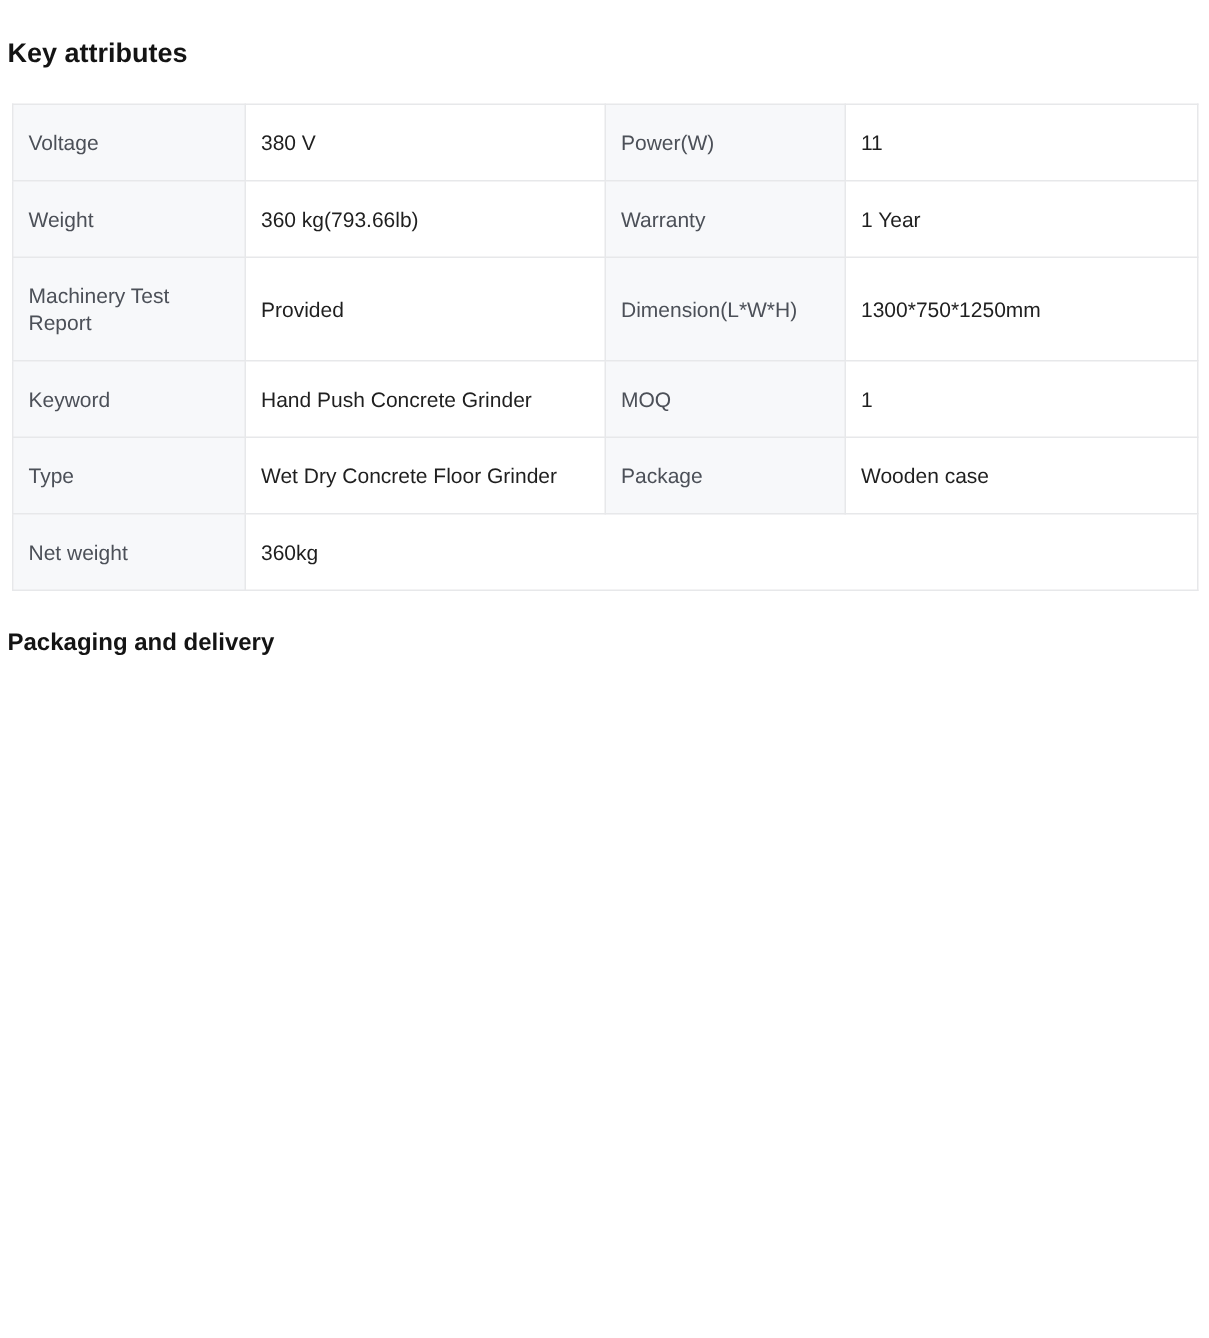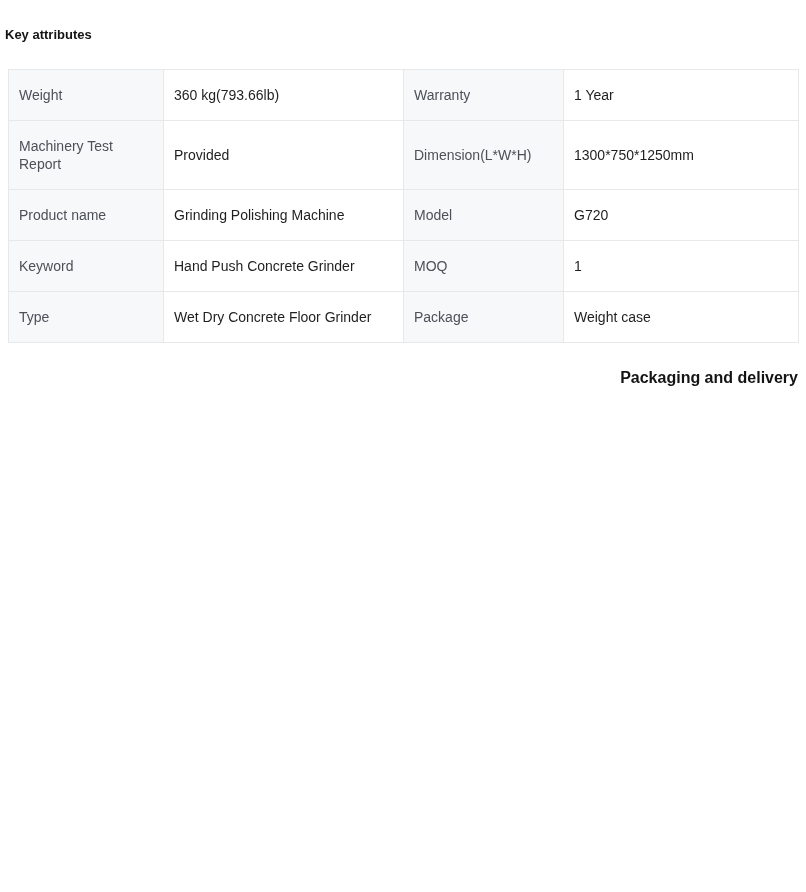--- a/index.html
+++ b/index.html
@@ -22,7 +22,7 @@
   }
   .page { padding: 0 8px; }
   .section-title-lg {
-    font-size: 13px;
+    font-size: 18px;
     line-height: 22px;
     font-weight: 700;
     color: var(--heading-text);

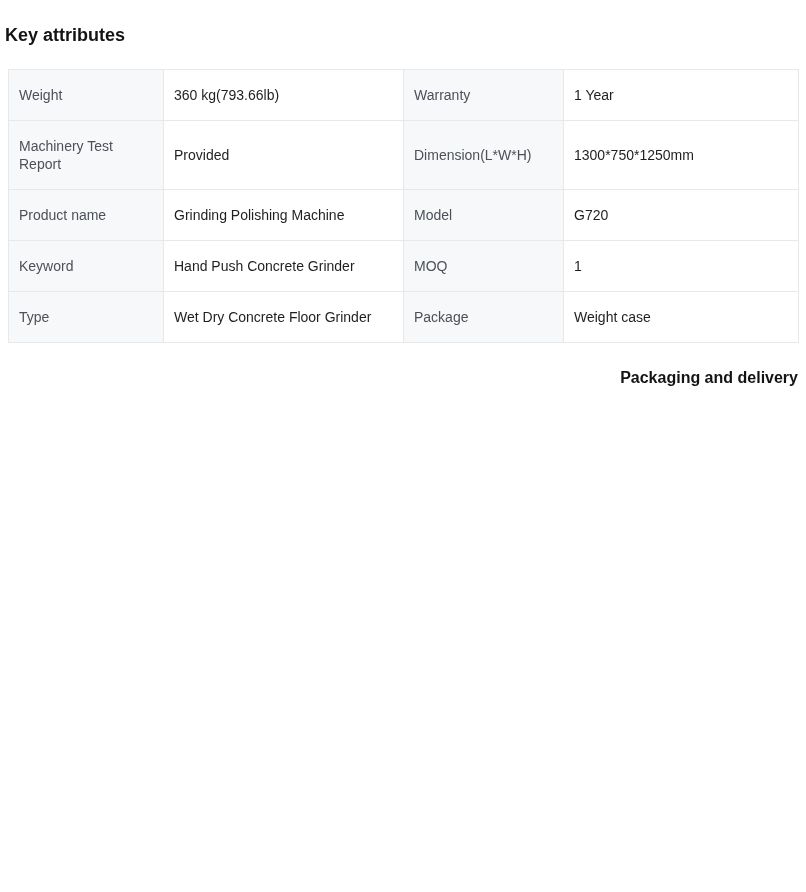--- a/index.html
+++ b/index.html
@@ -77,6 +77,12 @@
     </colgroup>
     <tbody>
         <tr>
+          <td class="label">Voltage</td>
+          <td class="value">380 V</td>
+          <td class="label">Power(W)</td>
+          <td class="value">11</td>
+        </tr>
+        <tr>
           <td class="label">Weight</td>
           <td class="value">360 kg(793.66lb)</td>
           <td class="label">Warranty</td>

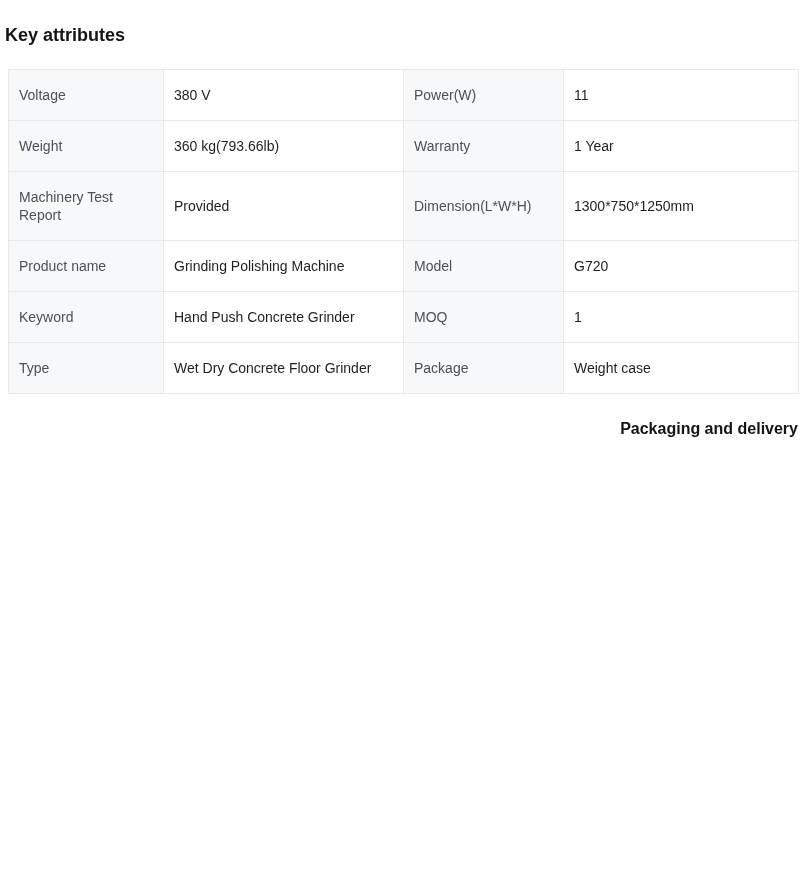--- a/index.html
+++ b/index.html
@@ -95,12 +95,6 @@
           <td class="value">1300*750*1250mm</td>
         </tr>
         <tr>
-          <td class="label">Product name</td>
-          <td class="value">Grinding Polishing Machine</td>
-          <td class="label">Model</td>
-          <td class="value">G720</td>
-        </tr>
-        <tr>
           <td class="label">Keyword</td>
           <td class="value">Hand Push Concrete Grinder</td>
           <td class="label">MOQ</td>

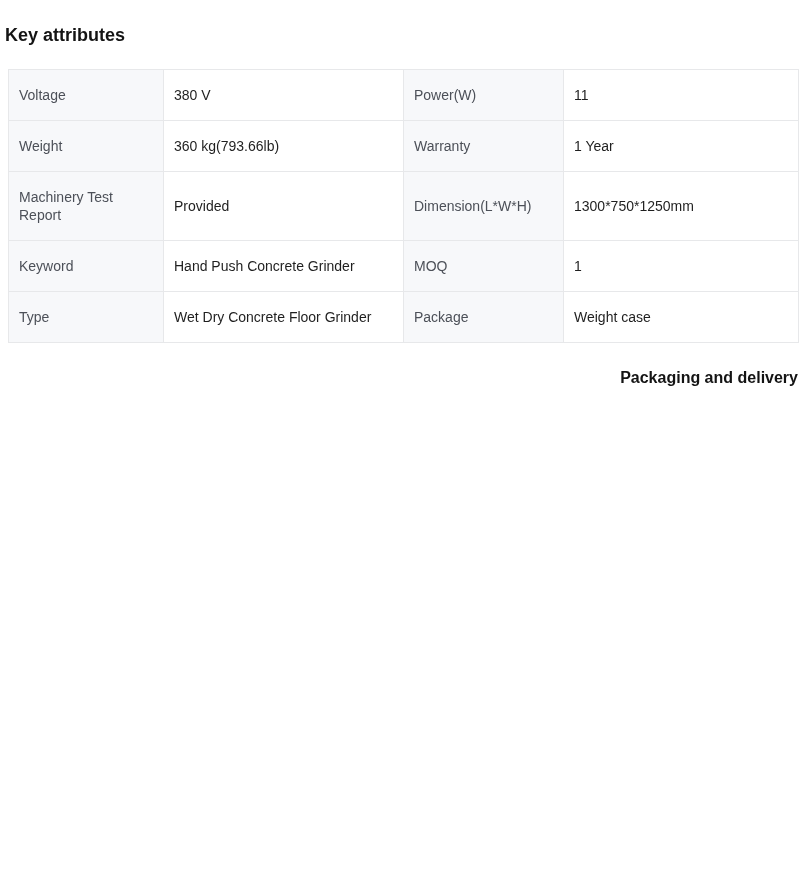--- a/index.html
+++ b/index.html
@@ -104,7 +104,7 @@
           <td class="label">Type</td>
           <td class="value">Wet Dry Concrete Floor Grinder</td>
           <td class="label">Package</td>
-          <td class="value">Weight case</td>
+          <td class="value">Wooden case</td>
         </tr>
       </tbody>
   </table>

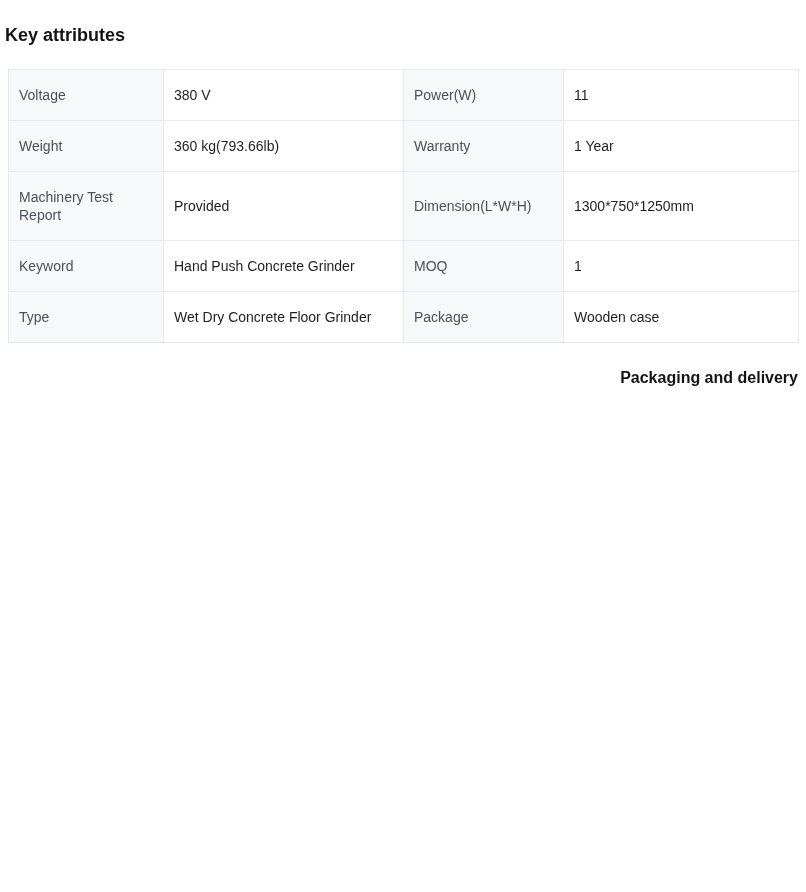--- a/index.html
+++ b/index.html
@@ -106,6 +106,10 @@
           <td class="label">Package</td>
           <td class="value">Wooden case</td>
         </tr>
+        <tr>
+          <td class="label">Net weight</td>
+          <td class="value" colspan="3">360kg</td>
+        </tr>
       </tbody>
   </table>
 

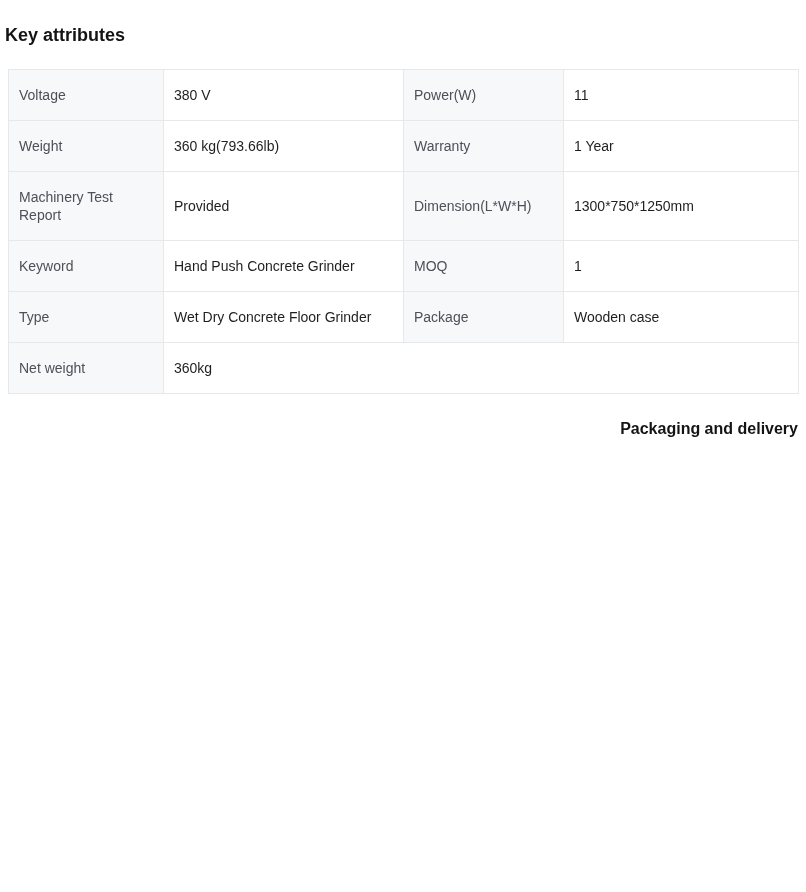--- a/index.html
+++ b/index.html
@@ -34,7 +34,6 @@
     font-weight: 700;
     color: var(--heading-text);
     margin: 25px 0 15px -3px;
-    text-align: right;
   }
   table.attr-table {
     border-collapse: collapse;

